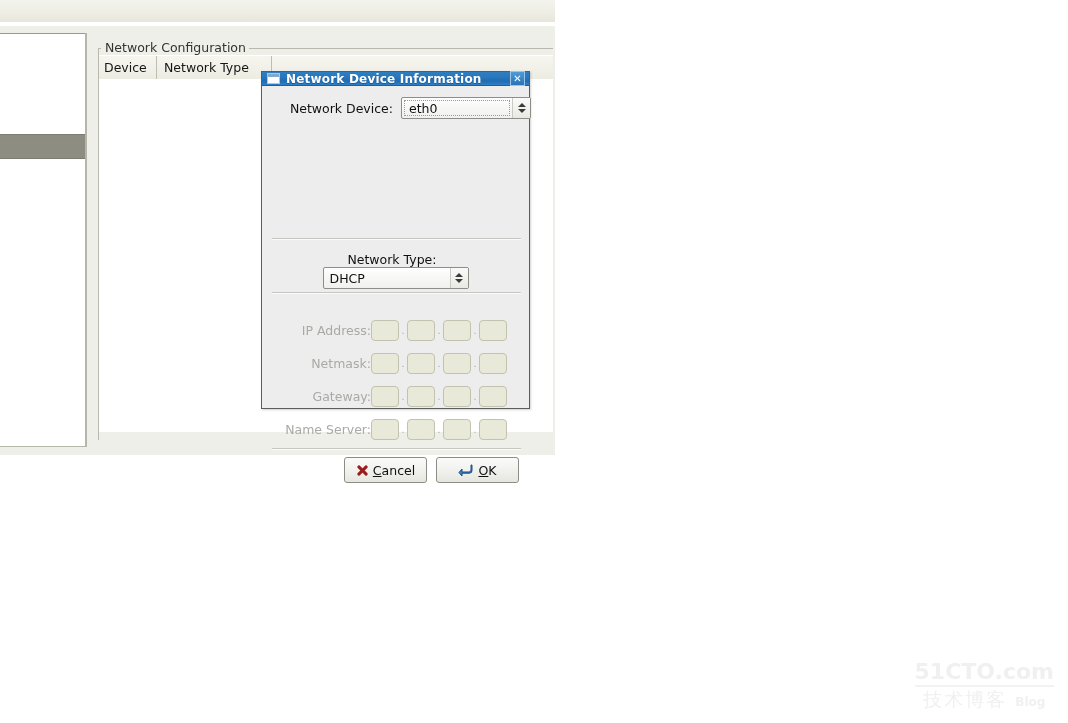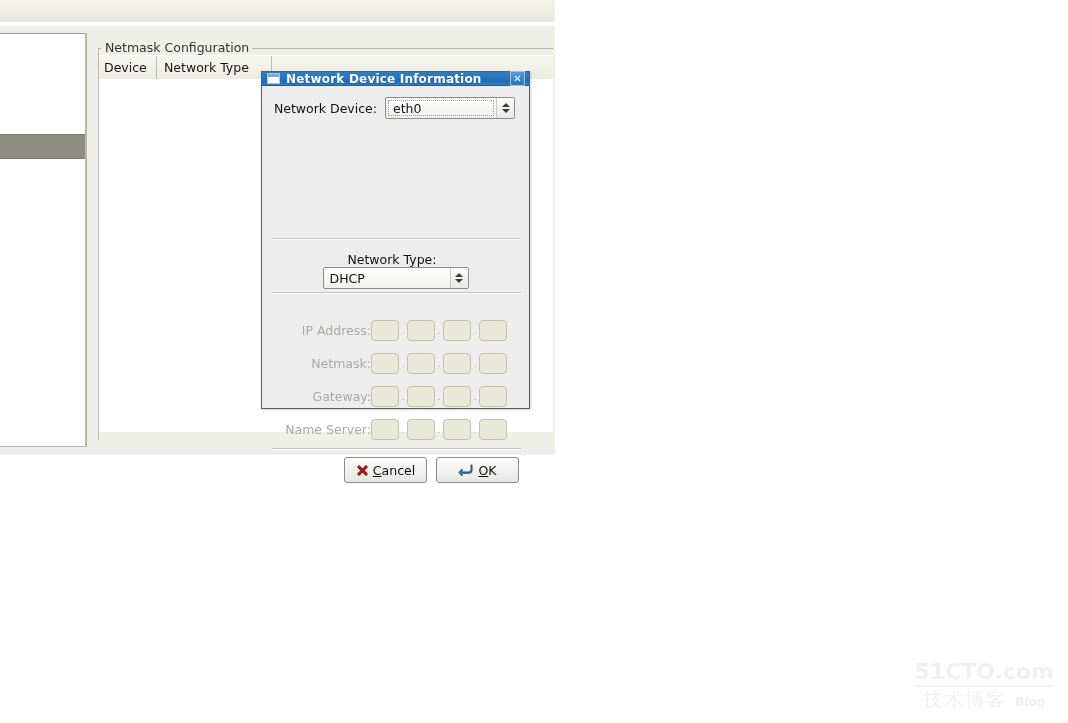--- a/index.html
+++ b/index.html
@@ -486,7 +486,7 @@
   <div id="group-frame">
     <div id="group-border"></div>
     <div id="group-border-mask"></div>
-    <div id="group-label">Netmask Configuration</div>
+    <div id="group-label">Network Configuration</div>
 
     <div id="listview">
       <div id="listview-rest-head"></div>

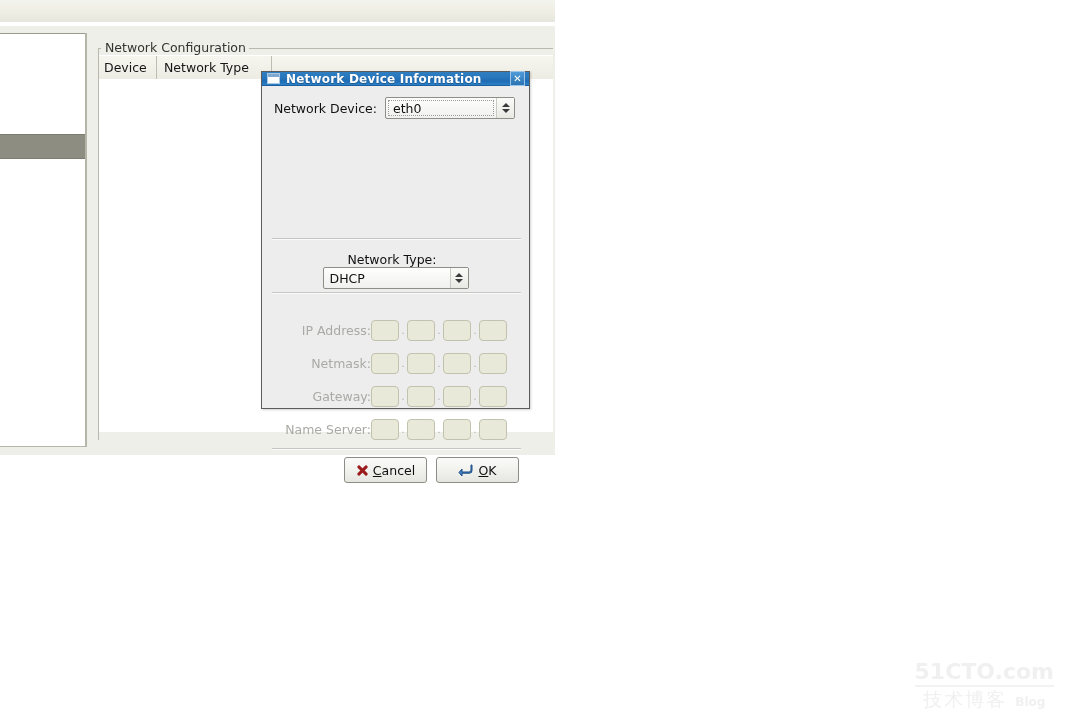--- a/index.html
+++ b/index.html
@@ -255,7 +255,7 @@
   
   #row-device {
     position: absolute;
-    left: 0; top: 11px;
+    left: 16px; top: 11px;
     width: 100%;
     box-sizing: border-box;
   }

